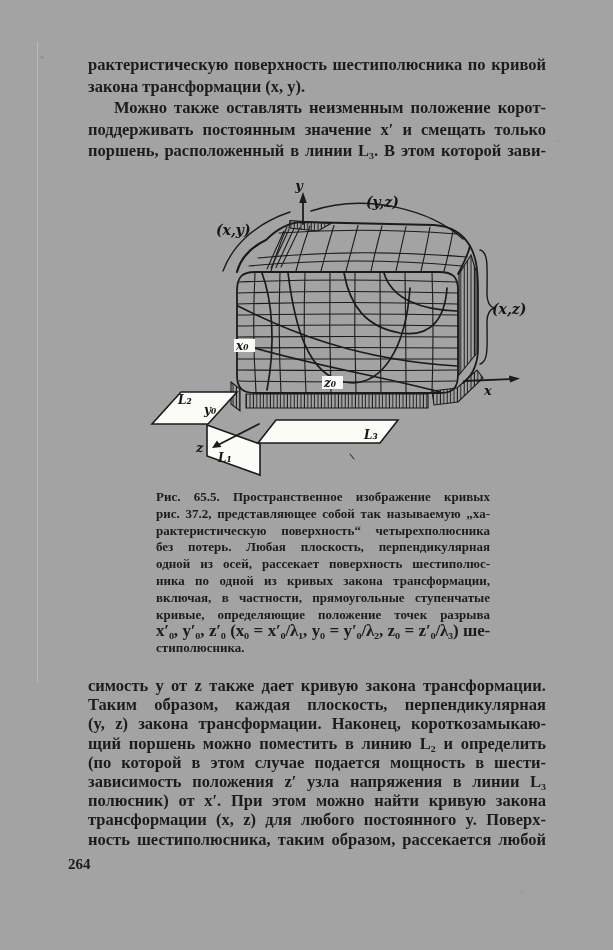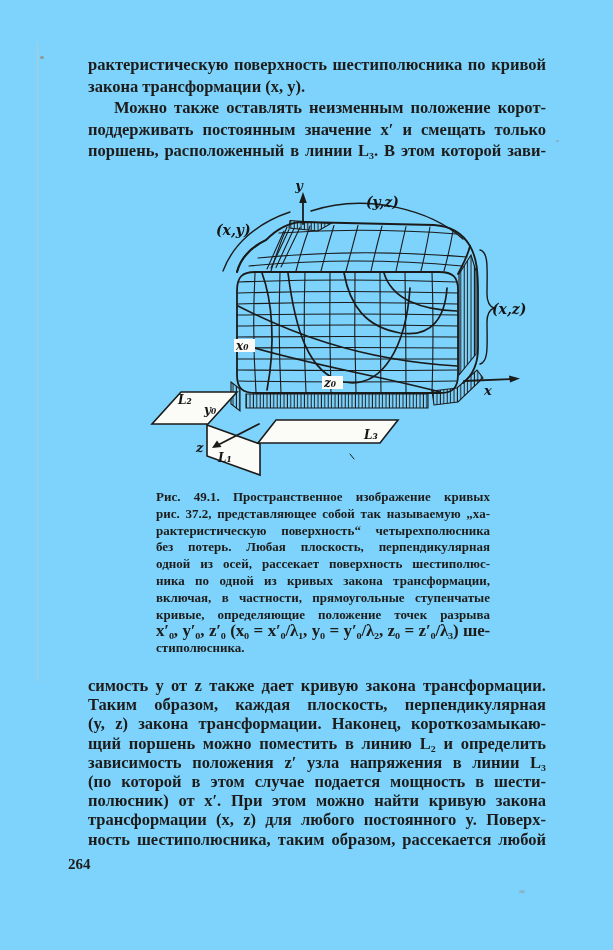--- a/index.html
+++ b/index.html
@@ -5,7 +5,7 @@
   html,body{margin:0;padding:0;background:#e8e8e6;}
   .page{
     position:relative;width:613px;height:950px;margin:0 auto;
-    background:#7dd3fc;color:#1d1c1a;overflow:hidden;
+    background:#a3a3a3;color:#1d1c1a;overflow:hidden;
     font-family:"Liberation Serif","DejaVu Serif",serif;
   }
   

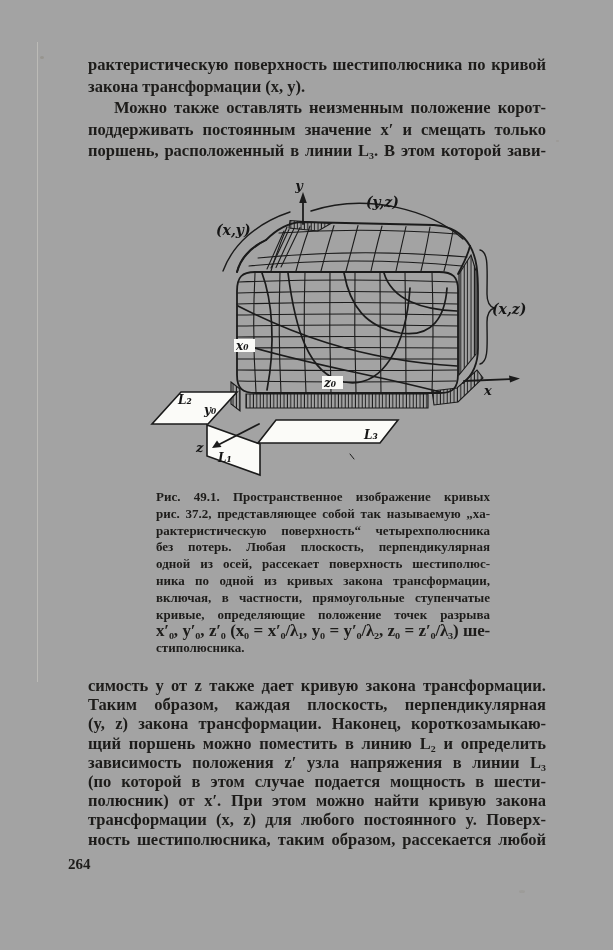--- a/index.html
+++ b/index.html
@@ -172,7 +172,7 @@
   </svg>
 
   <section class="tblock caption">
-    <div class="ln just">Рис. 49.1. Пространственное изображение кривых</div>
+    <div class="ln just">Рис. 65.5. Пространственное изображение кривых</div>
     <div class="ln just">рис. 37.2, представляющее собой так называемую „ха-</div>
     <div class="ln just">рактеристическую поверхность“ четырехполюсника</div>
     <div class="ln just">без потерь. Любая плоскость, перпендикулярная</div>

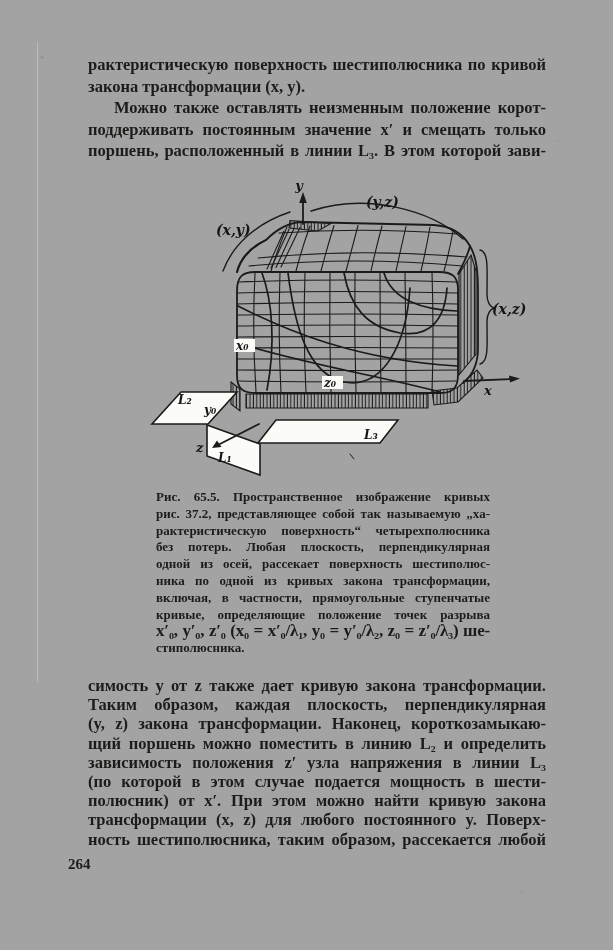--- a/index.html
+++ b/index.html
@@ -189,8 +189,8 @@
     <div class="ln just">Таким образом, каждая плоскость, перпендикулярная</div>
     <div class="ln just">(y, z) закона трансформации. Наконец, короткозамыкаю-</div>
     <div class="ln just">щий поршень можно поместить в линию L₂ и определить</div>
+    <div class="ln just">(по которой в этом случае подается мощность в шести-</div>
     <div class="ln just">зависимость положения z′ узла напряжения в линии L₃</div>
-    <div class="ln just">(по которой в этом случае подается мощность в шести-</div>
     <div class="ln just">полюсник) от x′. При этом можно найти кривую закона</div>
     <div class="ln just">трансформации (x, z) для любого постоянного y. Поверх-</div>
     <div class="ln just">ность шестиполюсника, таким образом, рассекается любой</div>

